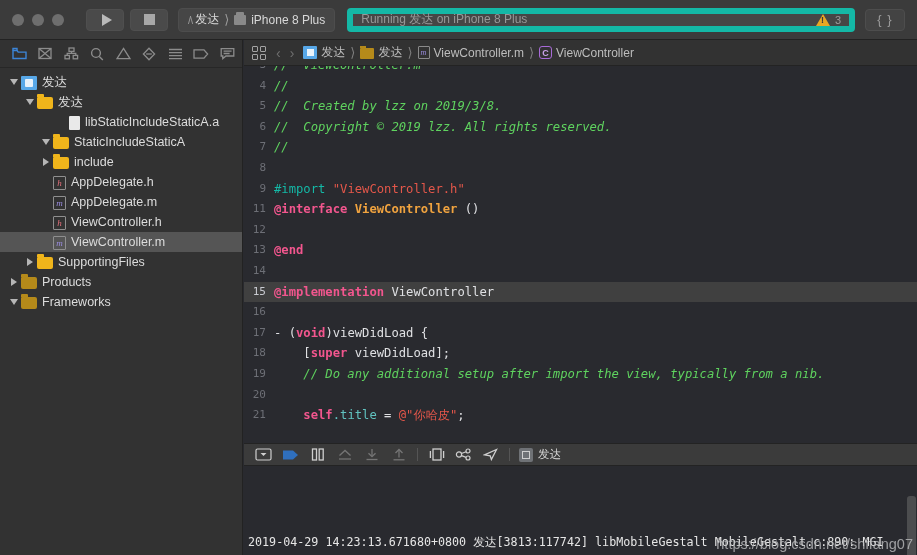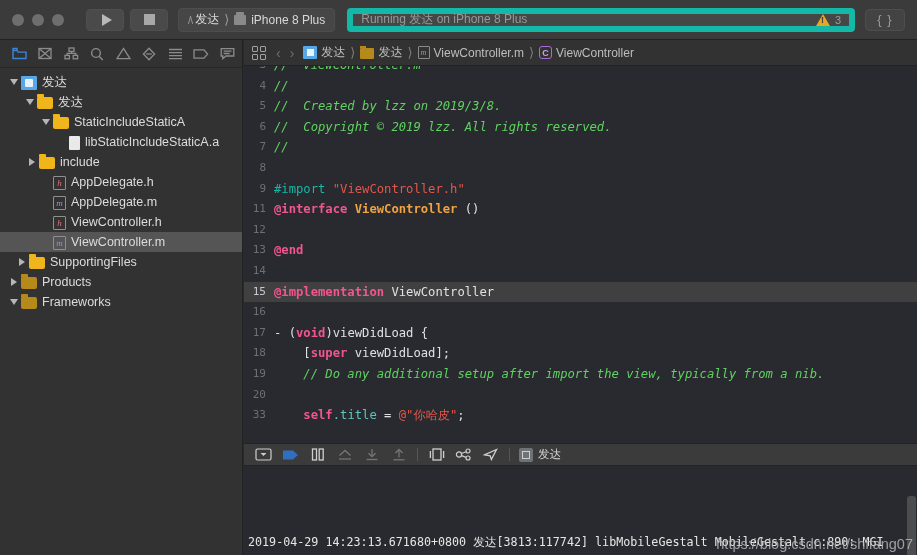--- a/index.html
+++ b/index.html
@@ -352,15 +352,15 @@
           <span class="ico ico-folder"></span>
           <span>发达</span>
         </div>
+        <div class="row" style="padding-left: 56px;">
+          <span class="arrow none"></span>
+          <span class="ico ico-file"></span>
+          <span>libStaticIncludeStaticA.a</span>
+        </div>
         <div class="row" style="padding-left: 40px;">
           <span class="arrow down"></span>
           <span class="ico ico-folder"></span>
           <span>StaticIncludeStaticA</span>
-        </div>
-        <div class="row" style="padding-left: 56px;">
-          <span class="arrow none"></span>
-          <span class="ico ico-file"></span>
-          <span>libStaticIncludeStaticA.a</span>
         </div>
         <div class="row" style="padding-left: 26px;">
           <span class="arrow right"></span>

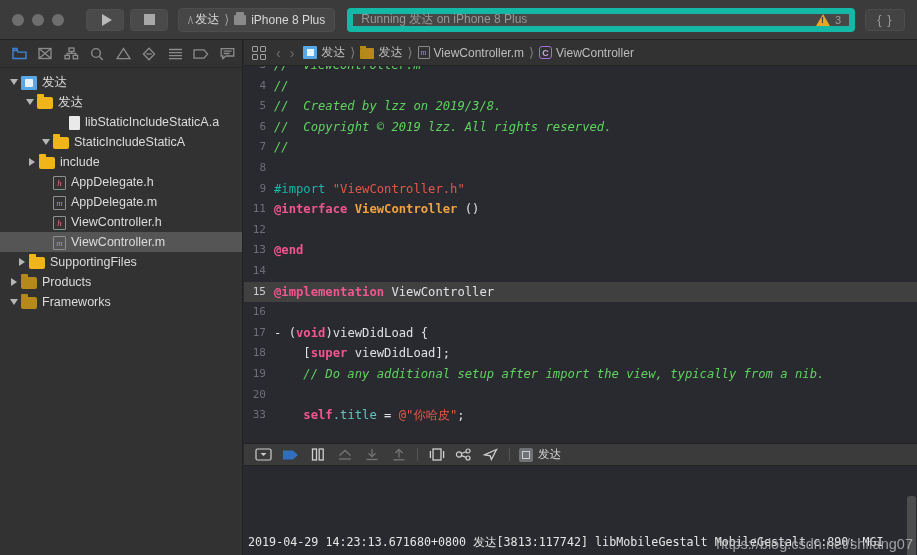--- a/index.html
+++ b/index.html
@@ -362,7 +362,7 @@
           <span class="ico ico-folder"></span>
           <span>StaticIncludeStaticA</span>
         </div>
-        <div class="row" style="padding-left: 26px;">
+        <div class="row" style="padding-left: 40px;">
           <span class="arrow right"></span>
           <span class="ico ico-folder"></span>
           <span>include</span>

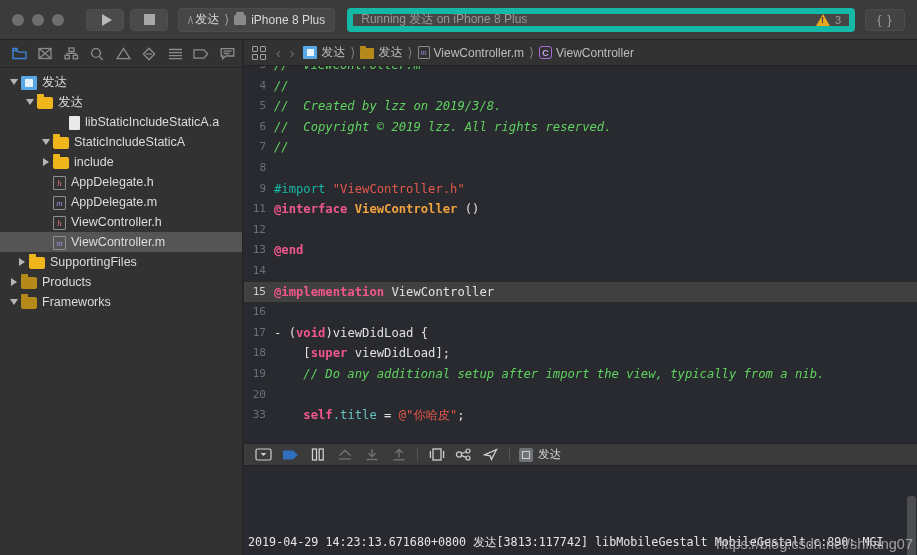--- a/index.html
+++ b/index.html
@@ -387,7 +387,7 @@
           <span class="ico ico-m">m</span>
           <span>ViewController.m</span>
         </div>
-        <div class="row" style="padding-left: 16px;">
+        <div class="row" style="padding-left: 24px;">
           <span class="arrow right"></span>
           <span class="ico ico-folder"></span>
           <span>SupportingFiles</span>

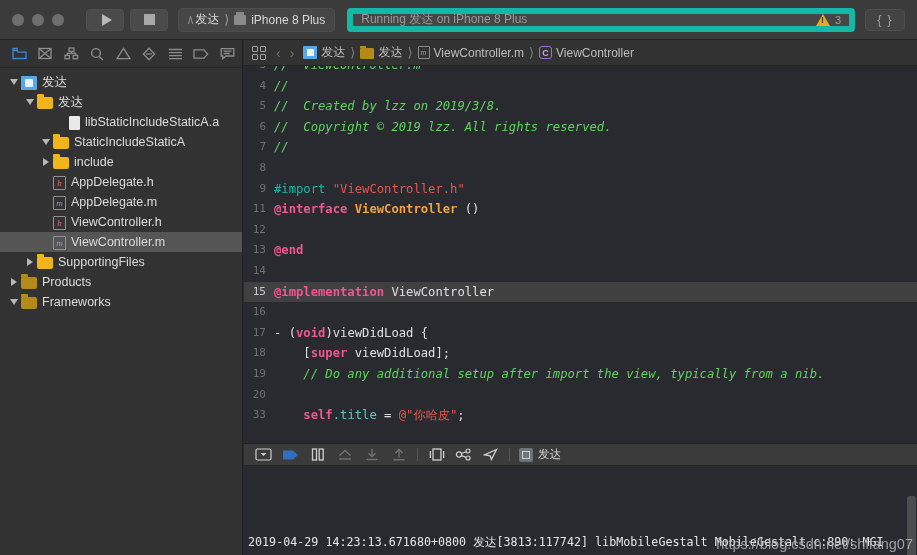--- a/index.html
+++ b/index.html
@@ -453,7 +453,7 @@
         <div class="cline"><span class="gutter">18</span><span class="ctext"><span class="plain">    [</span><span class="kw">super</span><span class="plain"> viewDidLoad];</span></span></div>
         <div class="cline"><span class="gutter">19</span><span class="ctext"><span class="cmt">    // Do any additional setup after import the view, typically from a nib.</span></span></div>
         <div class="cline"><span class="gutter">20</span><span class="ctext"></span></div>
-        <div class="cline"><span class="gutter">33</span><span class="ctext"><span class="plain">    </span><span class="kw">self</span><span class="prop">.title</span><span class="plain"> = </span><span class="str">@"你哈皮"</span><span class="plain">;</span></span></div>
+        <div class="cline"><span class="gutter">21</span><span class="ctext"><span class="plain">    </span><span class="kw">self</span><span class="prop">.title</span><span class="plain"> = </span><span class="str">@"你哈皮"</span><span class="plain">;</span></span></div>
       </div>
   </div>
 

